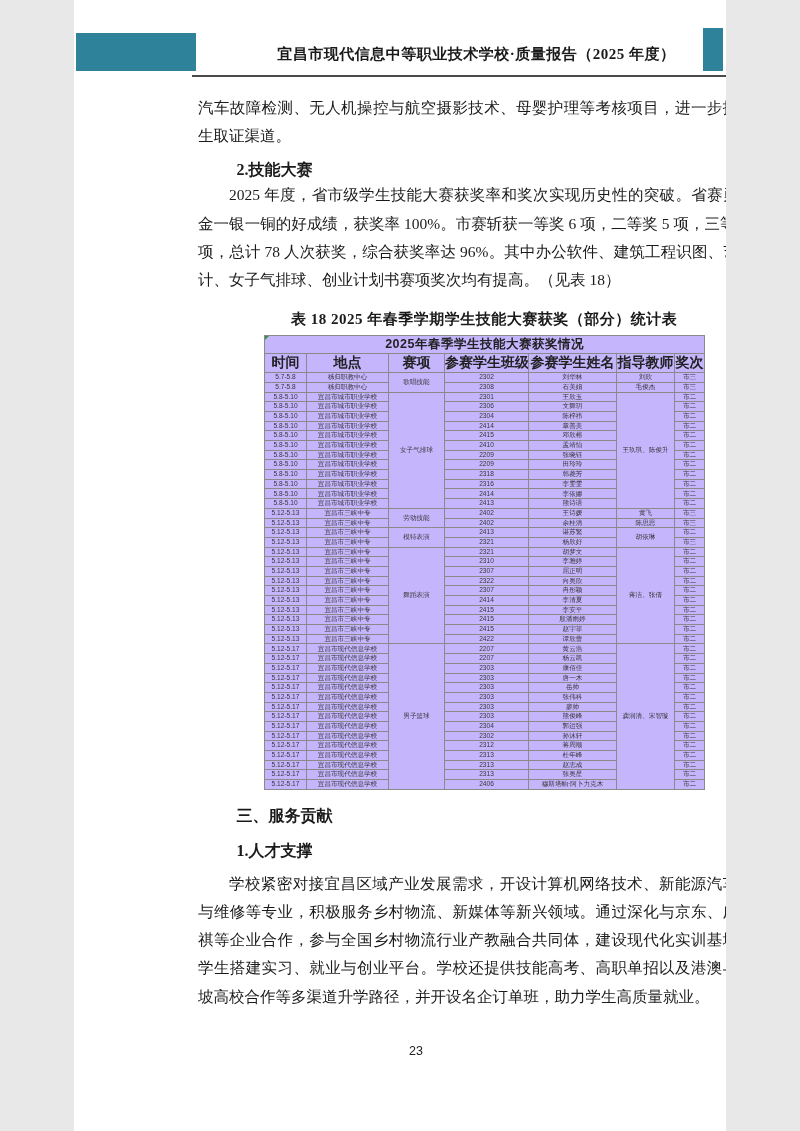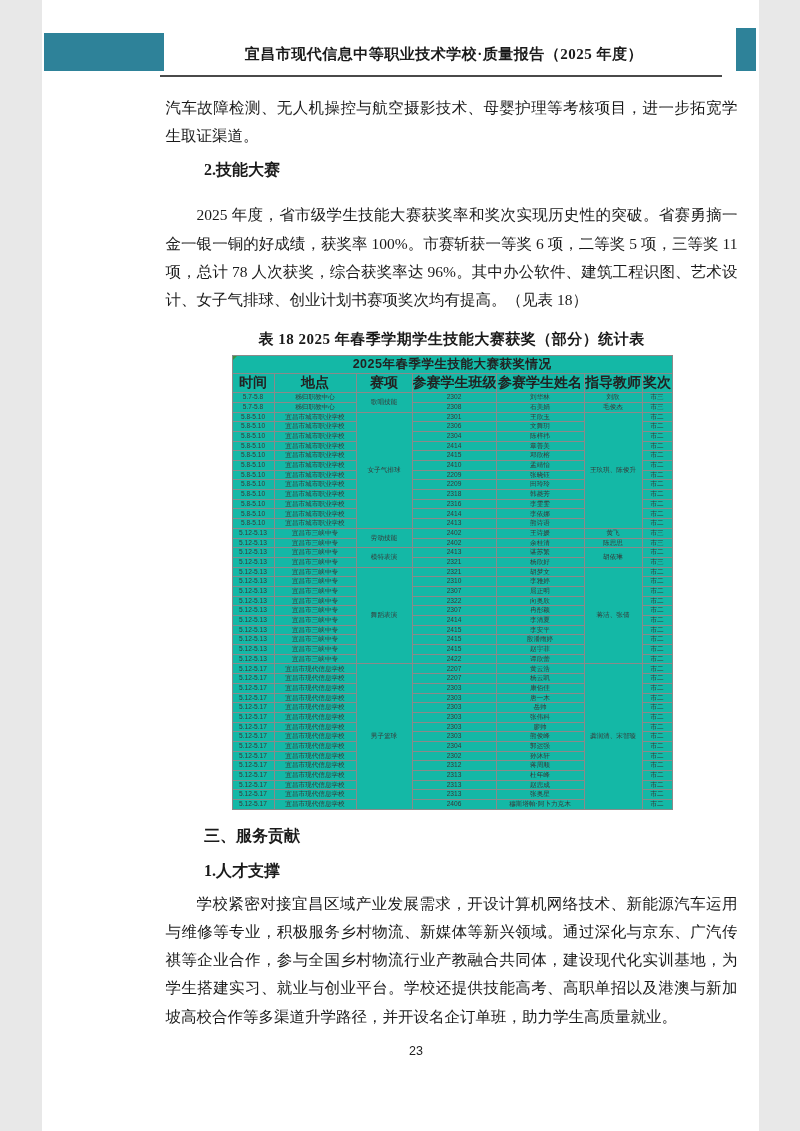--- a/index.html
+++ b/index.html
@@ -4,7 +4,7 @@
 <style>
   html,body { margin:0; padding:0; background:#e8e8e8; }
   .page {
-    width:717px; height:1131px; margin:0 auto; position:relative;
+    width:652px; height:1131px; margin:0 auto; position:relative;
     background:#ffffff; overflow:hidden;
     font-family:"Liberation Serif", serif; color:#1a1a1a;
   }

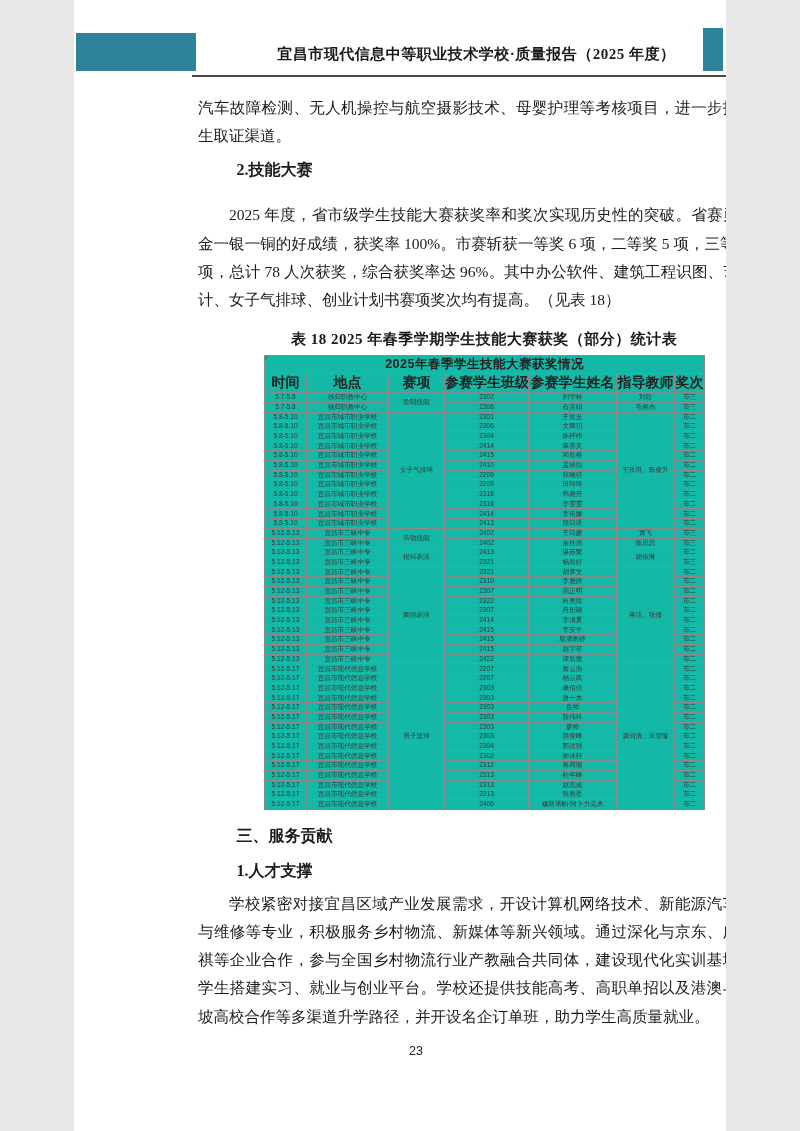--- a/index.html
+++ b/index.html
@@ -21,7 +21,7 @@
   .content { position:absolute; top:94px; left:124px; width:572px; }
   p.body { margin:0; font-size:15.5px; line-height:1.82; text-align:justify; }
   .indent { text-indent:2em; }
-  .h-num { font-weight:bold; font-size:16px; margin:10px 0 20px; text-indent:2.4em; }
+  .h-num { font-weight:bold; font-size:16px; margin:10px 0 0; text-indent:2.4em; }
   .h-sec { font-weight:bold; font-size:16px; margin:16px 0 2px; text-indent:2.4em; }
   .h-sec2 { font-weight:bold; font-size:16px; margin:4px 0 14px; text-indent:2.4em; }
   .h-sub { font-weight:bold; font-size:16px; margin:14px 0 8px; text-indent:2.4em; }

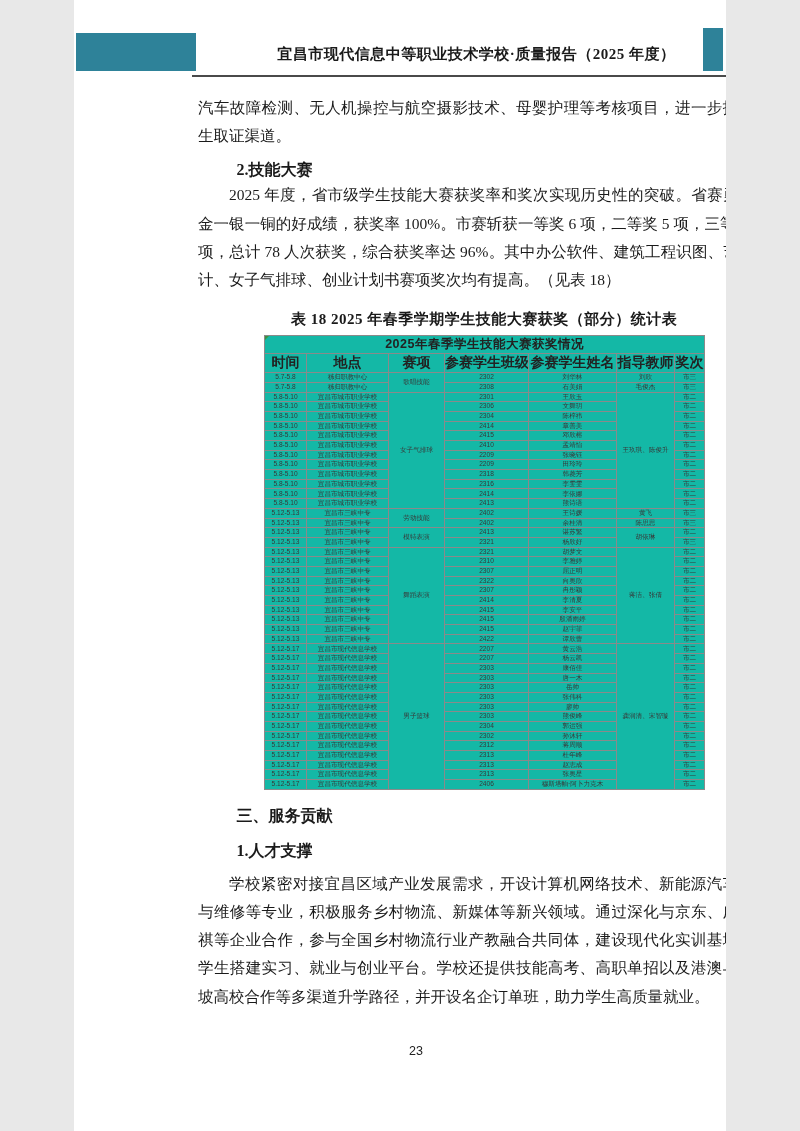--- a/index.html
+++ b/index.html
@@ -36,7 +36,7 @@
      border-top:4px solid #3f9142; border-right:4px solid transparent; }
   table.awards {
     border-collapse:collapse; width:440px; table-layout:fixed;
-    font-family:"Liberation Sans", sans-serif; color:#383838; background:#14b8a6;
+    font-family:"Liberation Sans", sans-serif; color:#383838; background:#c4b5fd;
   }
   table.awards td, table.awards th { border:1px solid #8a8a8a; text-align:center; padding:0; overflow:hidden; white-space:nowrap; }
   .t-title { font-size:12.5px; font-weight:bold; height:16px; color:#222; letter-spacing:.5px; }

